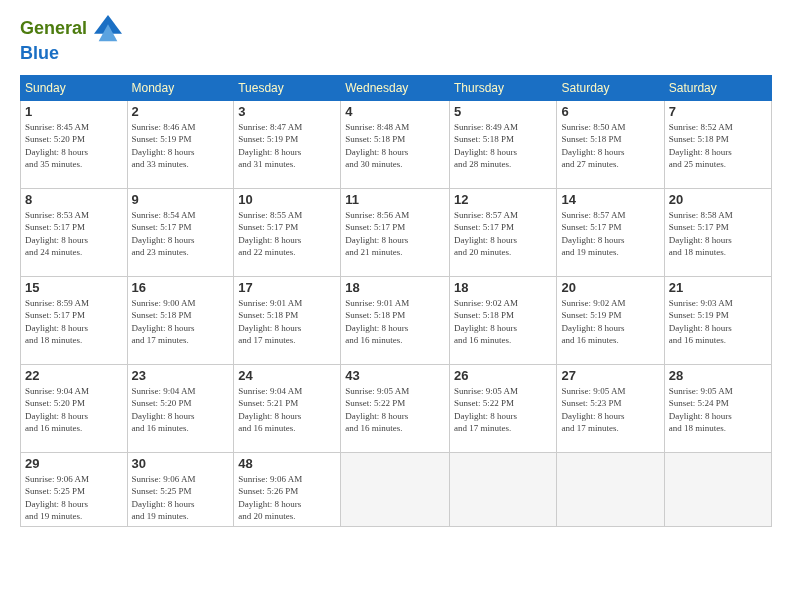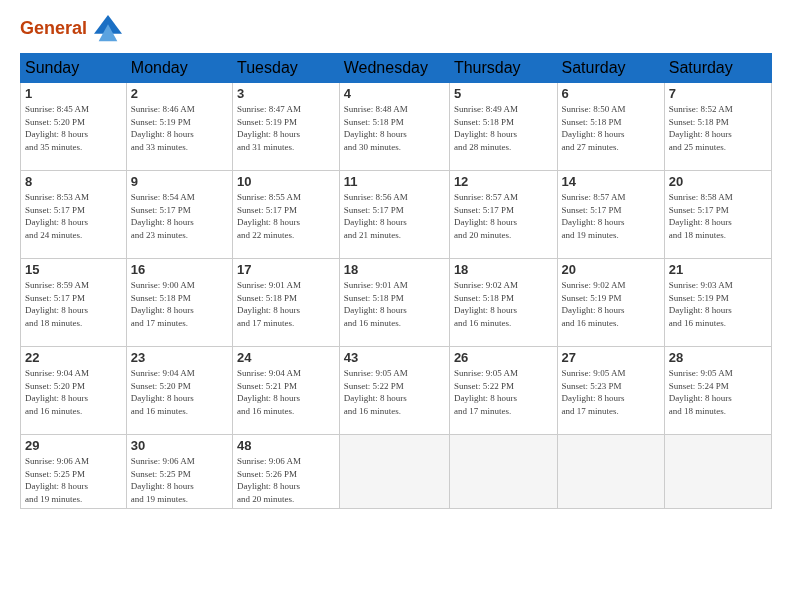--- a/index.html
+++ b/index.html
@@ -32,7 +32,7 @@
       line-height: 1.2;
     }
     .logo-text span {
-      color: #c2410c;
+      color: #4d7c0f;
     }
     .logo-icon {
       width: 28px;

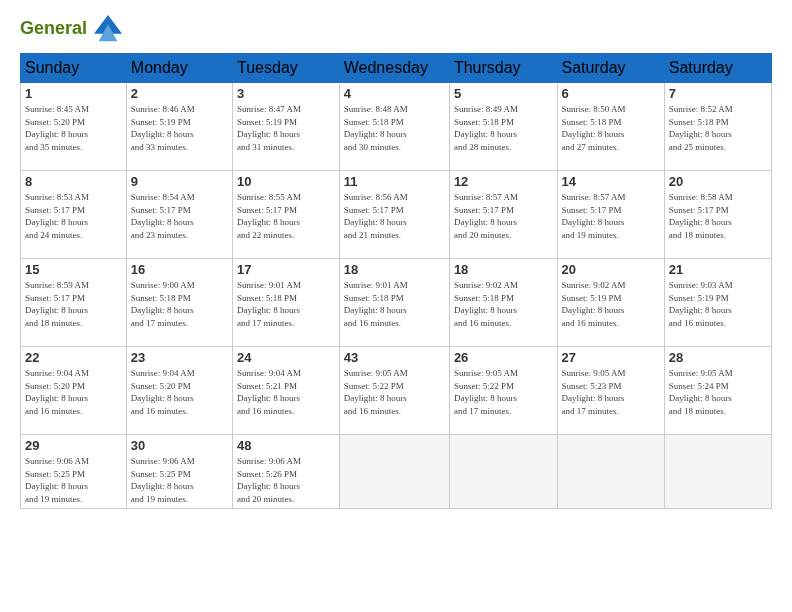--- a/index.html
+++ b/index.html
@@ -107,6 +107,7 @@
             <polygon points="5,28 15,10 25,28" fill="#5ba3e0"></polygon>
           </svg>
         </div>
+        <div class="logo-text" style="color:#1a6fc4;font-size:18px;font-weight:bold;">Blue</div>
       </div>
     </div>
     <div class="title-area">

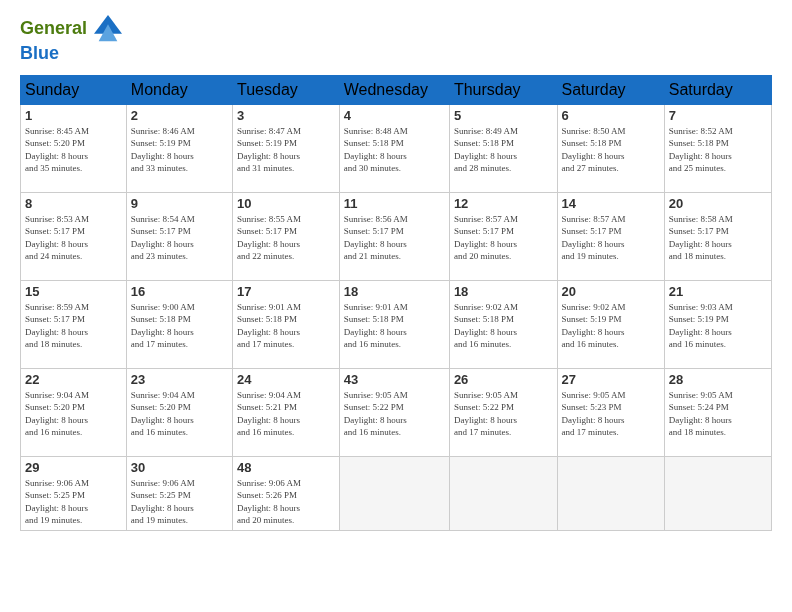--- a/index.html
+++ b/index.html
@@ -58,10 +58,10 @@
     }
     .calendar th {
       background: #1a6fc4;
-      color: #000000;
+      color: #fef9c3;
       padding: 5px 4px;
       text-align: left;
-      font-size: 16px;
+      font-size: 12px;
       font-weight: normal;
       border: 1px solid #1a6fc4;
     }

